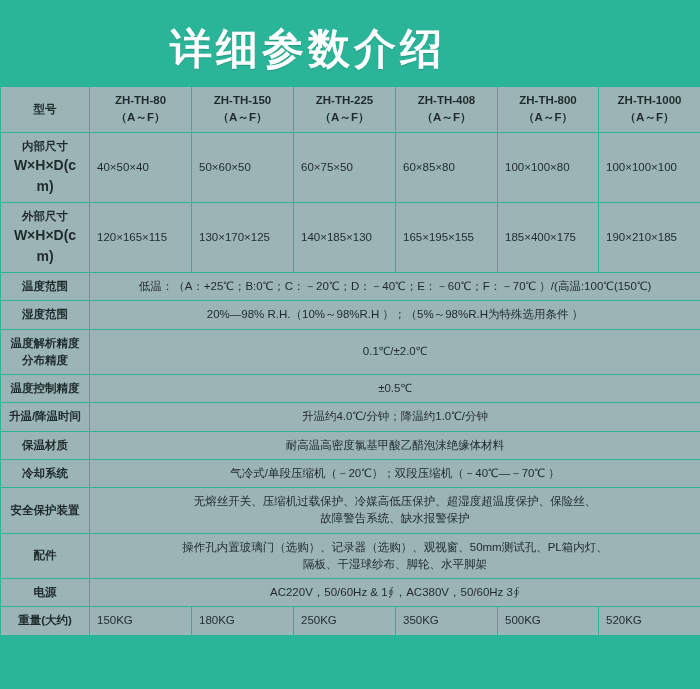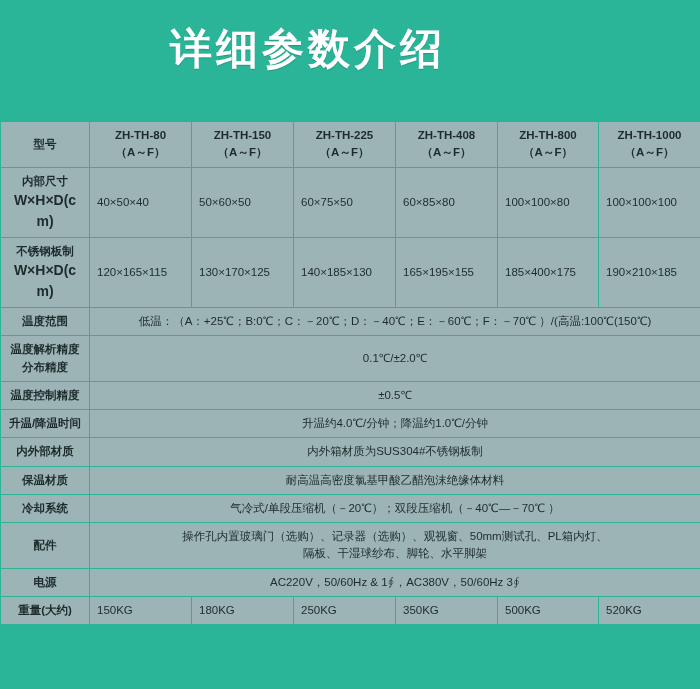--- a/index.html
+++ b/index.html
@@ -40,7 +40,6 @@
     border-collapse: collapse;
     table-layout: fixed;
     background: #86efac;
-    margin-top: 35px;
   }
   table.spec td {
     border: 1px solid #2ab498;

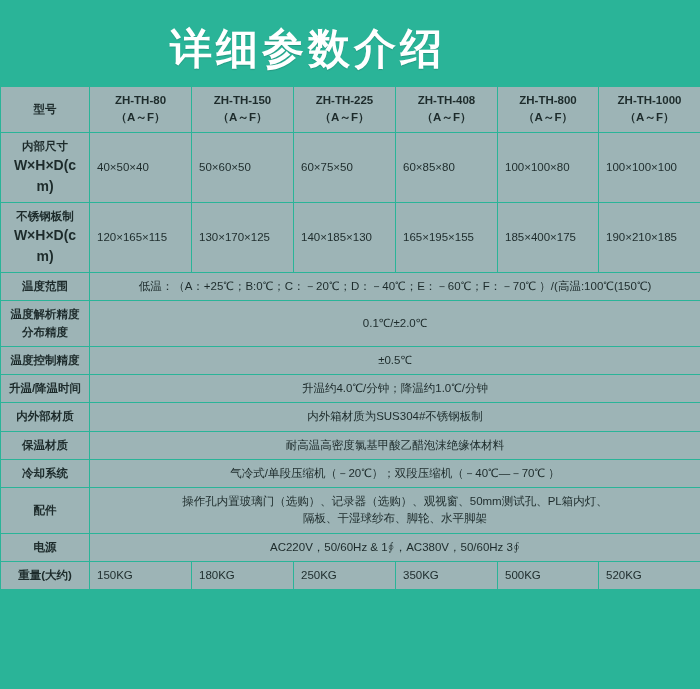--- a/index.html
+++ b/index.html
@@ -147,7 +147,7 @@
 
         <tr>
           <td class="label">
-            <span>不锈钢板制</span><br>
+            <span>外部尺寸</span><br>
             <span class="sub">W×H×D(cm)</span>
           </td>
           <td class="val-c nowrap">120×165×115</td>

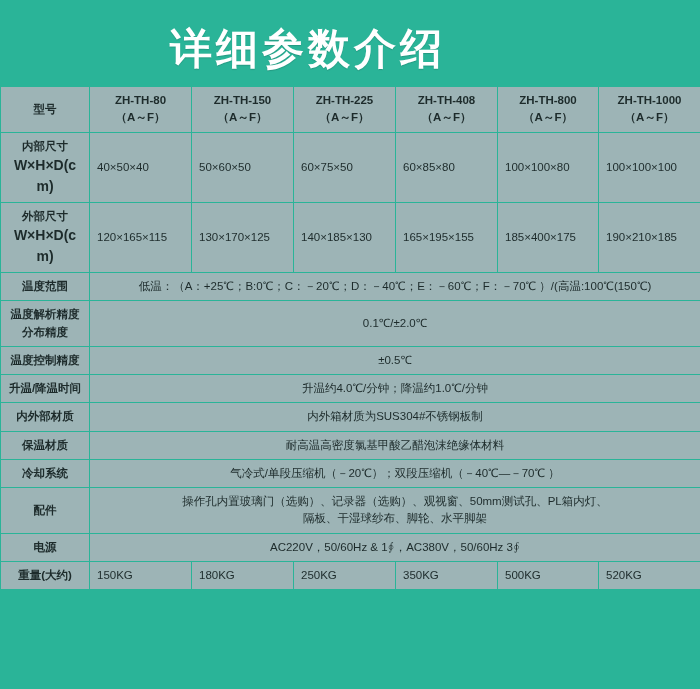--- a/index.html
+++ b/index.html
@@ -163,6 +163,10 @@
           <td class="val-l" colspan="6">低温：（A：+25℃；B:0℃；C：－20℃；D：－40℃；E：－60℃；F：－70℃ ）/(高温:100℃(150℃)</td>
         </tr>
 
+        <tr>
+          <td class="label">湿度范围</td>
+          <td class="val-l" colspan="6">20%—98% R.H.（10%～98%R.H ）；（5%～98%R.H为特殊选用条件 ）</td>
+        </tr>
 
         <tr>
           <td class="label">

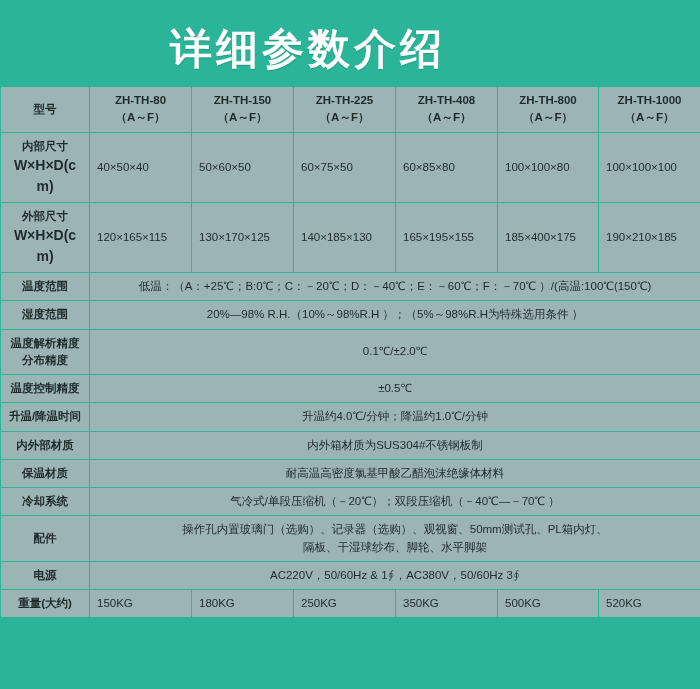--- a/index.html
+++ b/index.html
@@ -186,10 +186,6 @@
           <td class="val-l" colspan="6">升温约4.0℃/分钟；降温约1.0℃/分钟</td>
         </tr>
 
-        <tr>
-          <td class="label">内外部材质</td>
-          <td class="val-l" colspan="6">内外箱材质为SUS304#不锈钢板制</td>
-        </tr>
 
         <tr>
           <td class="label">保温材质</td>

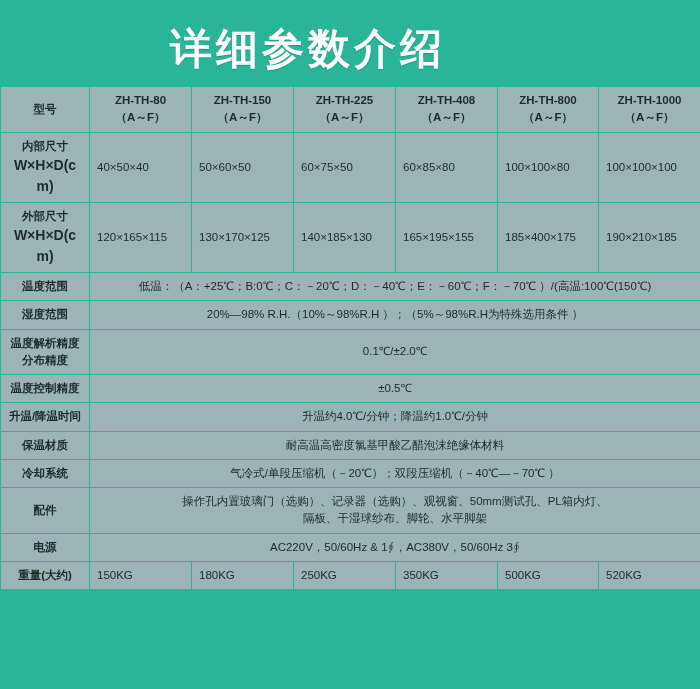--- a/index.html
+++ b/index.html
@@ -197,6 +197,13 @@
           <td class="val-l" colspan="6">气冷式/单段压缩机（－20℃）；双段压缩机（－40℃—－70℃ ）</td>
         </tr>
 
+        <tr>
+          <td class="label">安全保护装置</td>
+          <td class="val-l" colspan="6">
+            <span>无熔丝开关、压缩机过载保护、冷媒高低压保护、超湿度超温度保护、保险丝、</span><br>
+            <span>故障警告系统、缺水报警保护</span>
+          </td>
+        </tr>
 
         <tr>
           <td class="label">配件</td>

